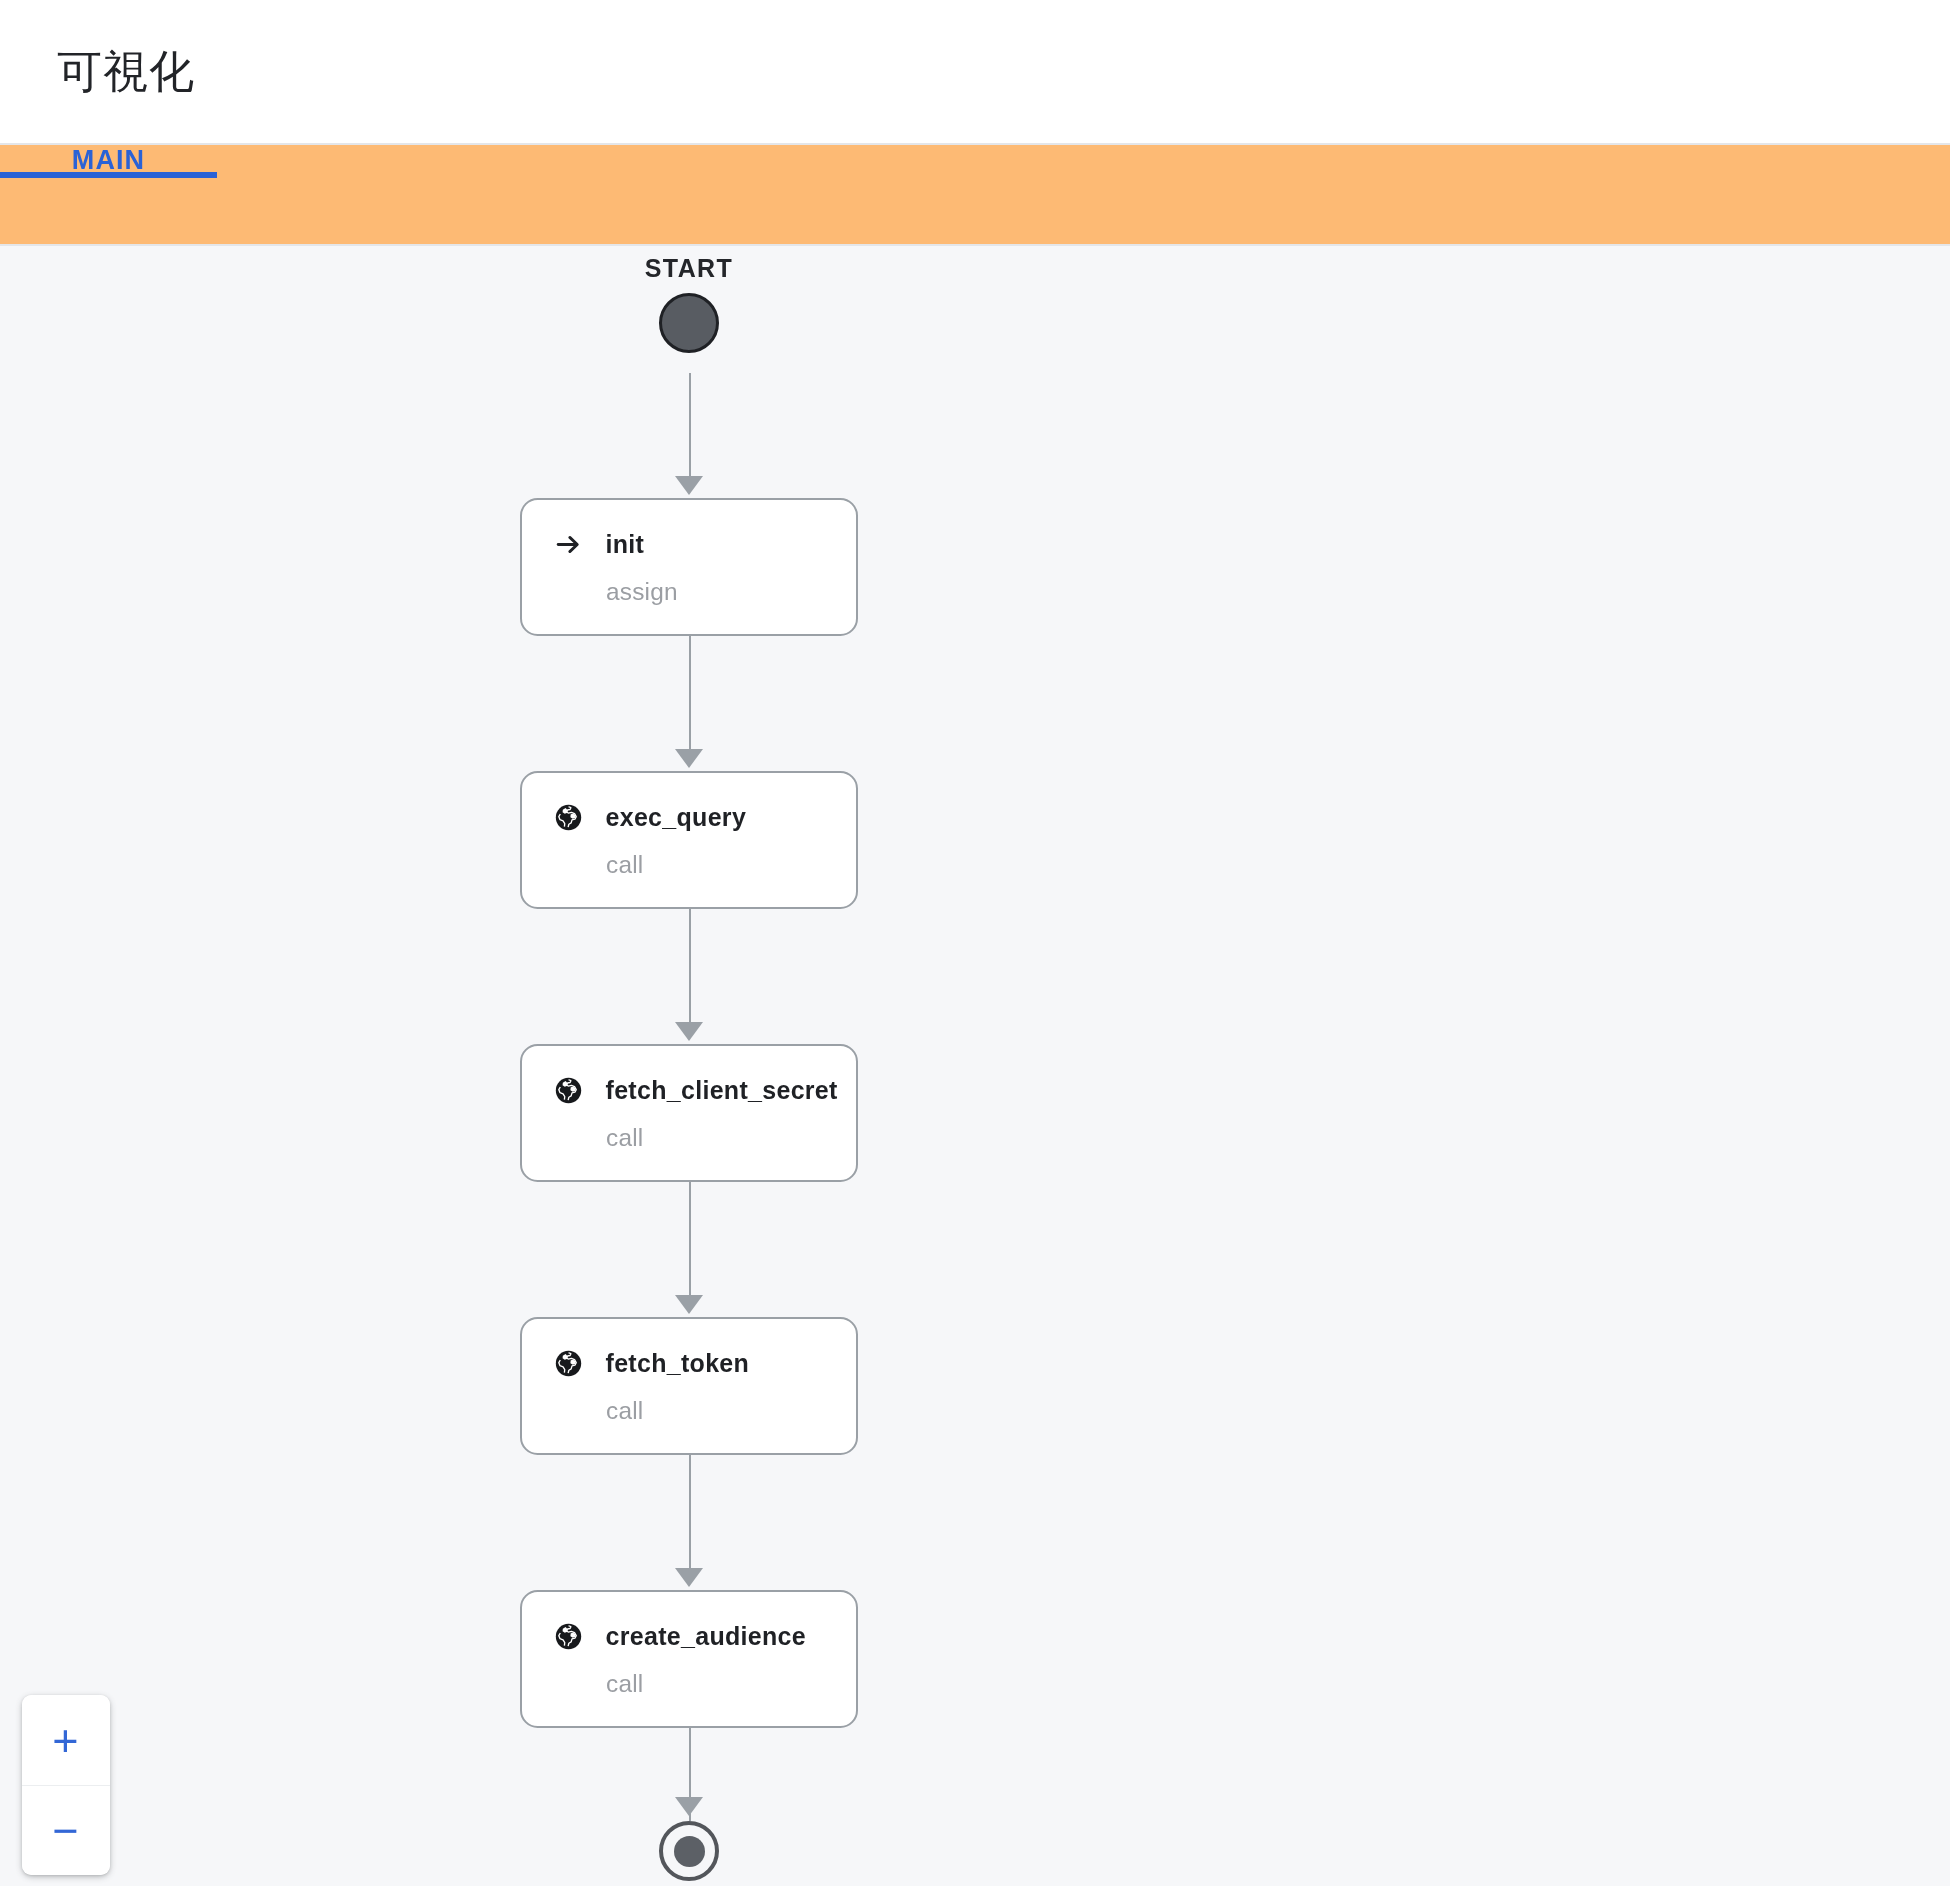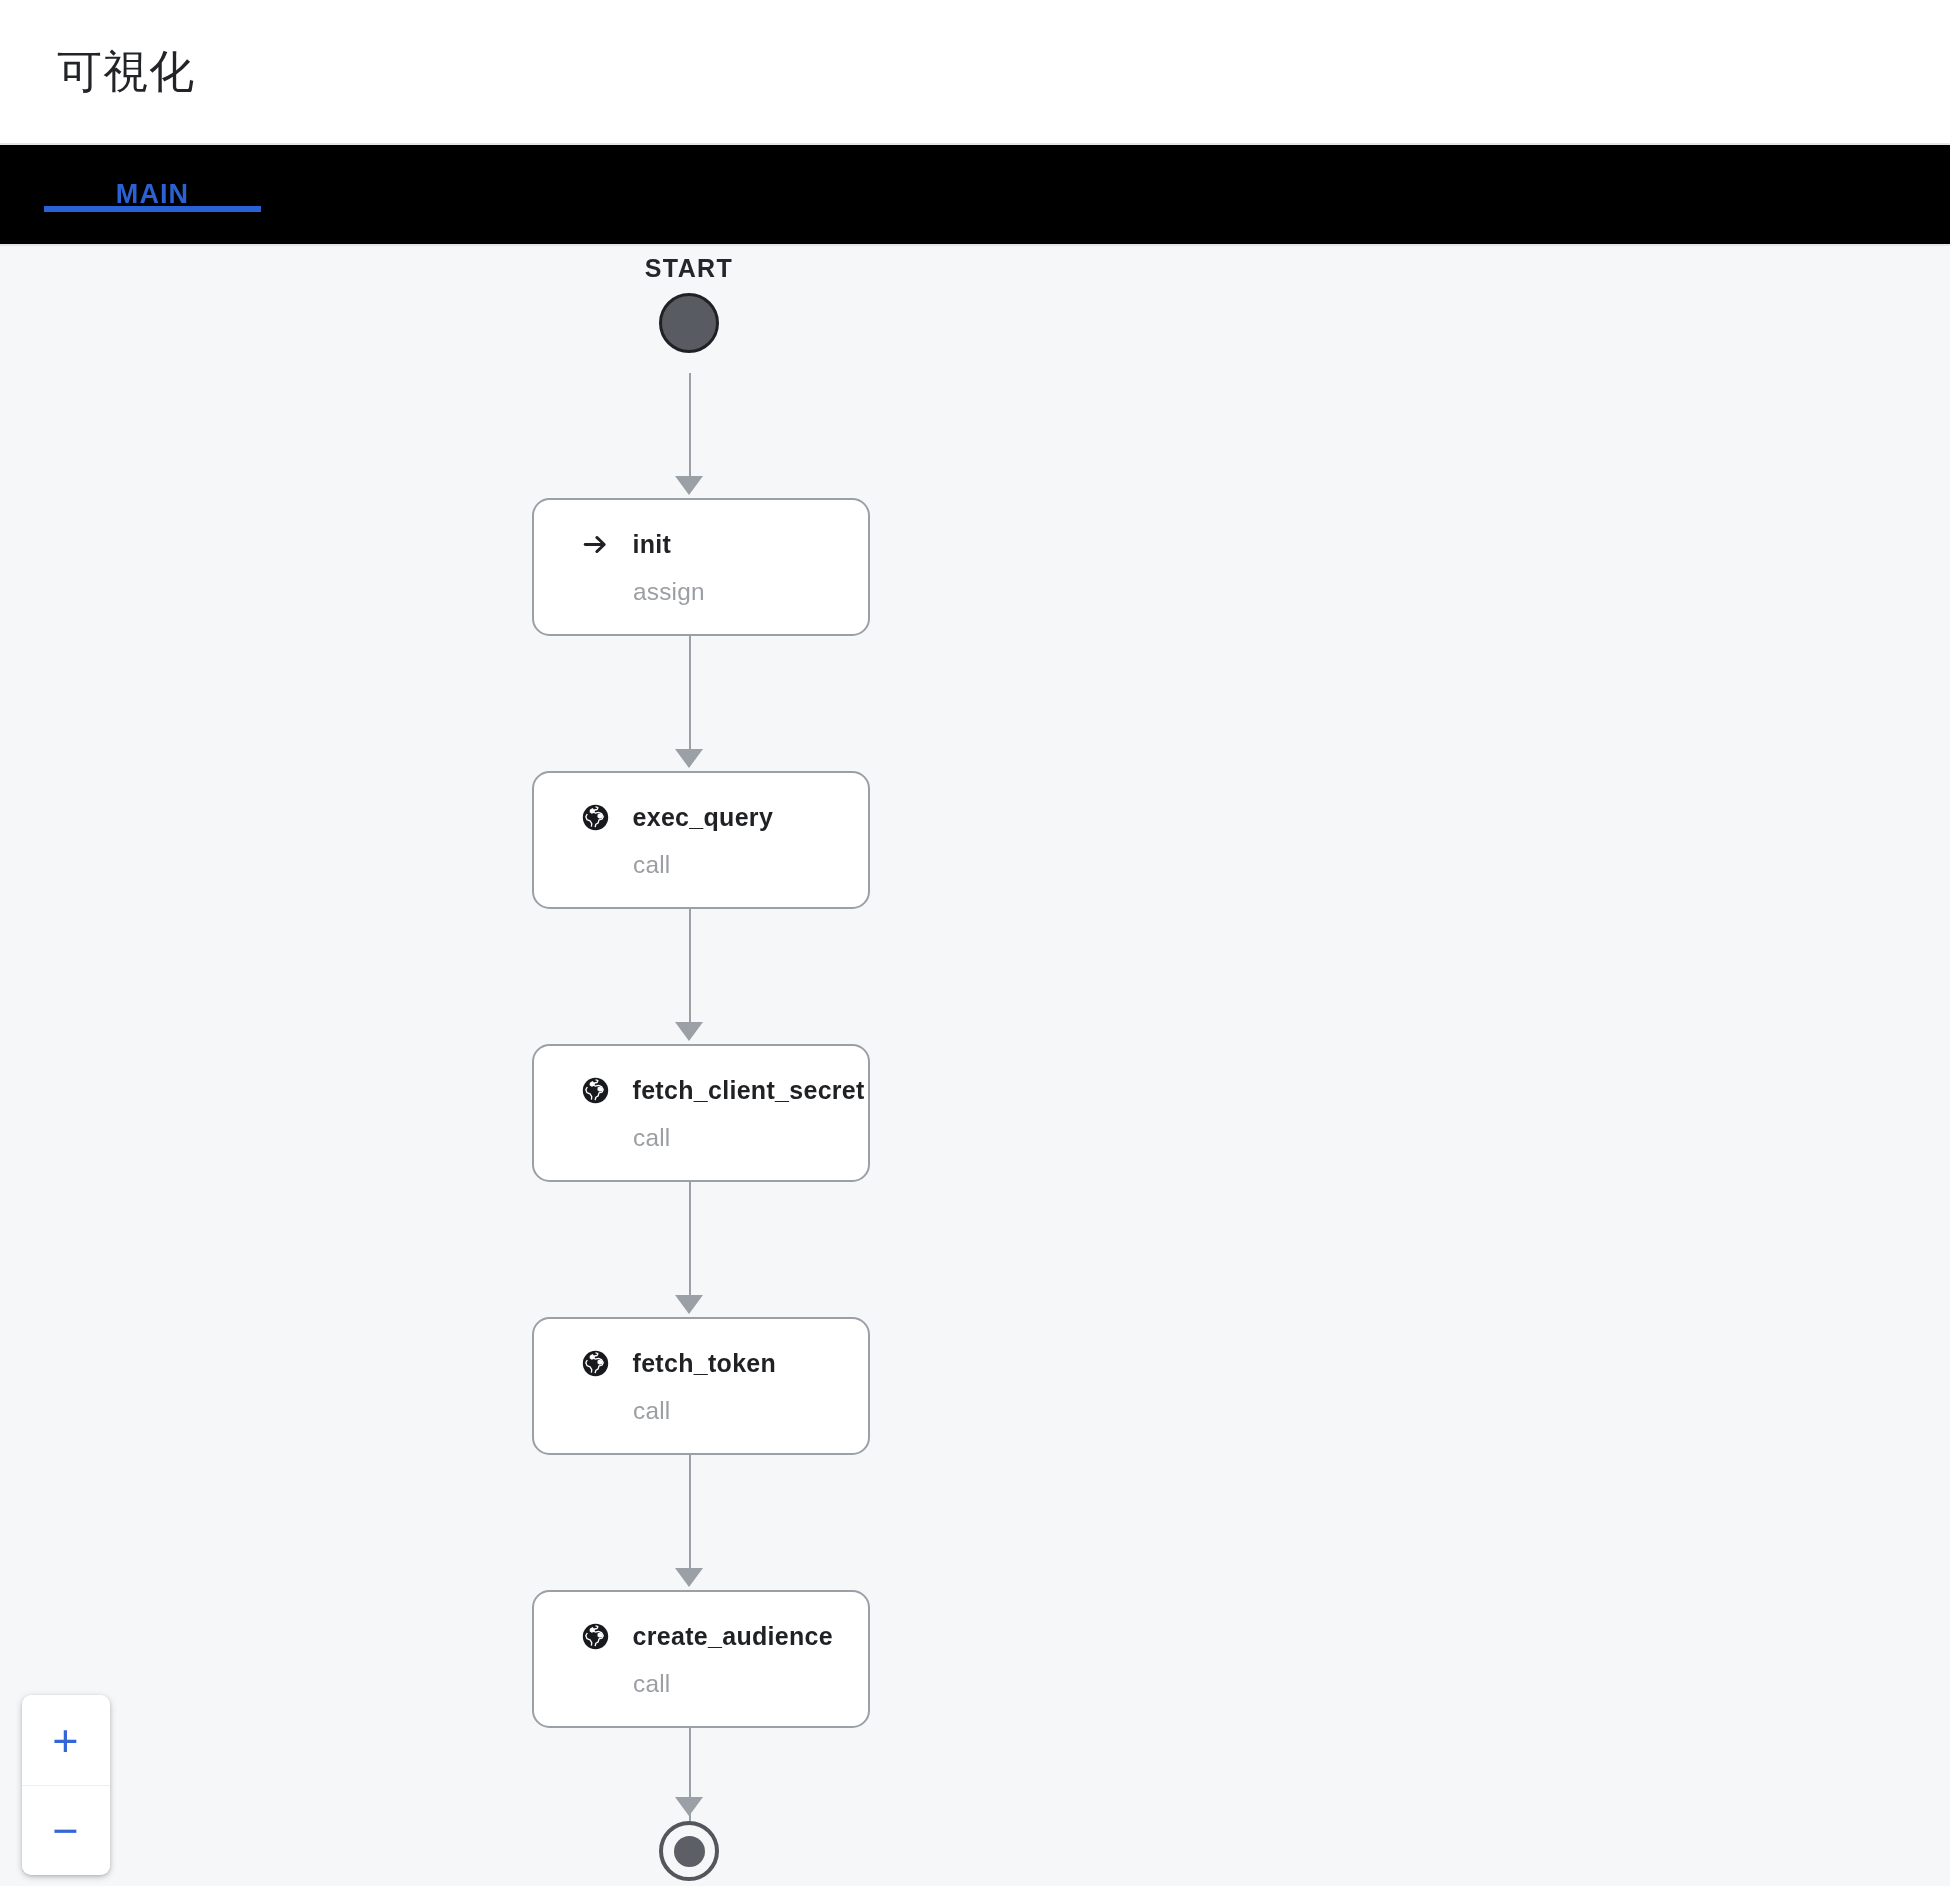--- a/index.html
+++ b/index.html
@@ -31,12 +31,11 @@
   
   .tab-bar {
     height: 101px;
-    background: #000000;
+    background: #fdba74;
     border-bottom: 2px solid #e4e6e9;
     display: flex;
-    align-items: center;
+    align-items: flex-start;
     position: relative;
-    padding-left: 44px;
   }
   .tab {
     display: flex;

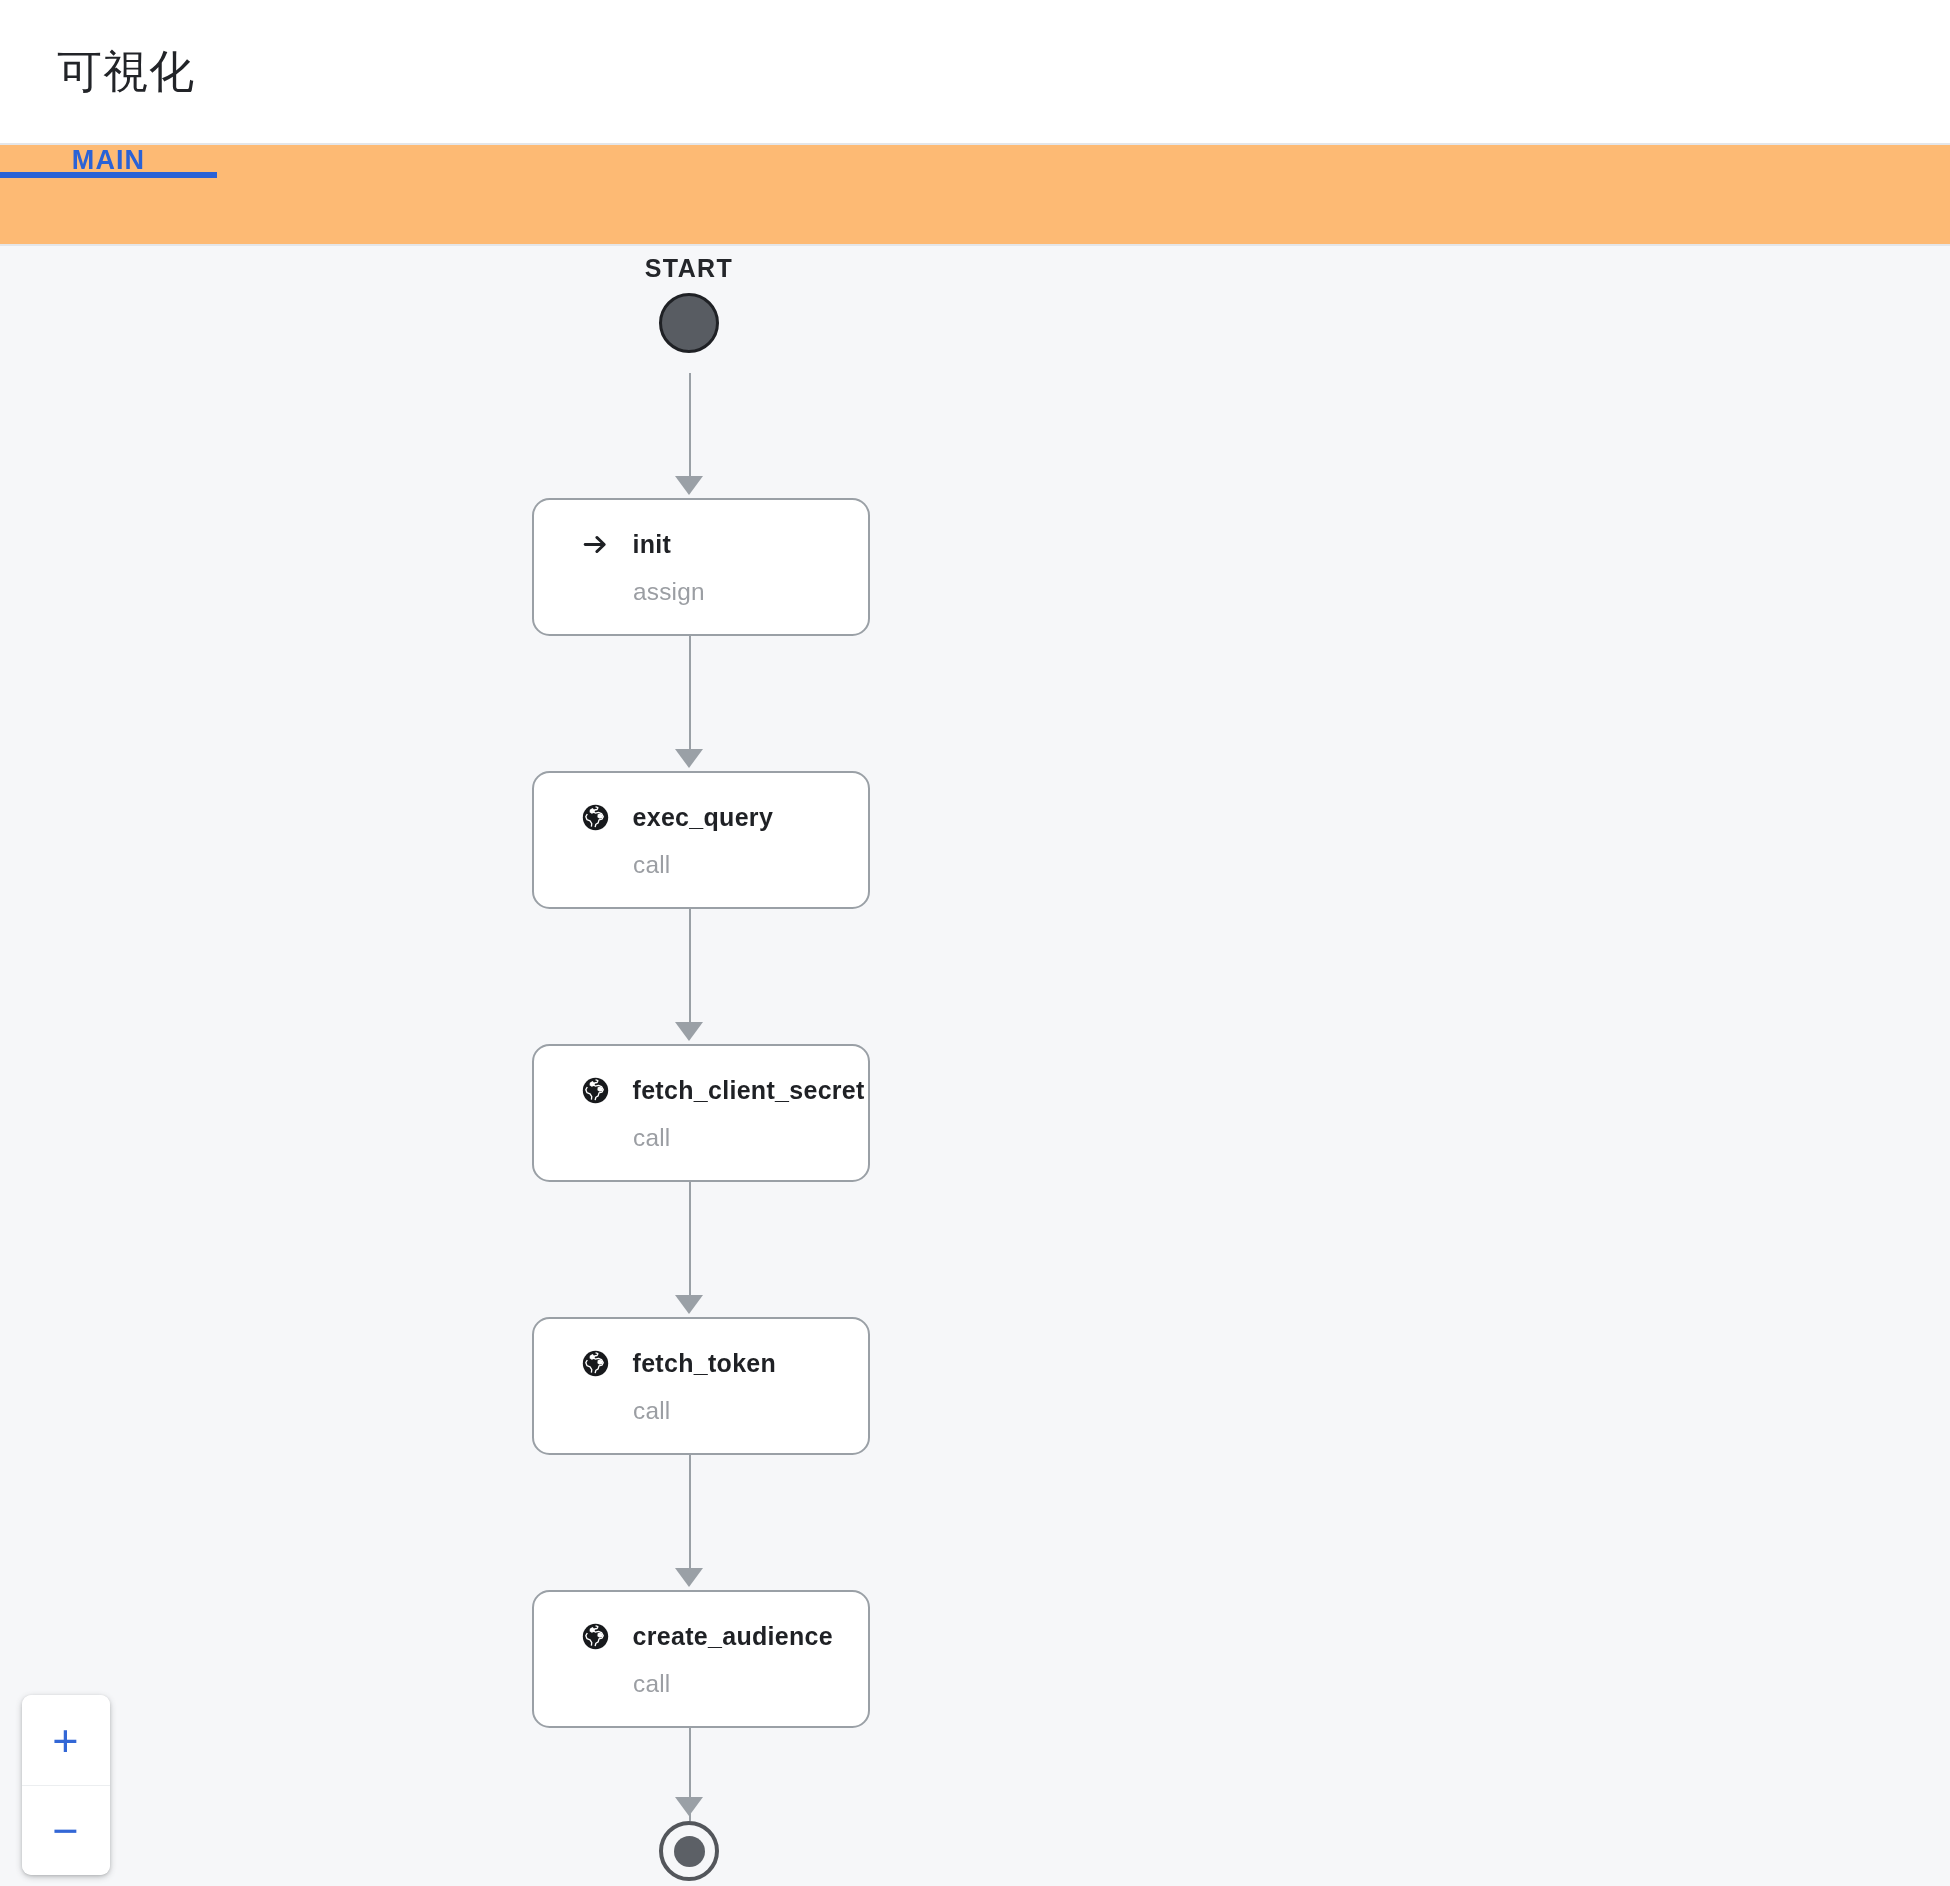--- a/index.html
+++ b/index.html
@@ -137,13 +137,13 @@
   
   .node {
     position: absolute;
-    left: 12px;
+    left: 0;
     width: 338px;
     height: 138px;
     background: #ffffff;
     border: 2px solid #9aa0a6;
     border-radius: 17.6px;
-    padding: 25px 0 0 46px;
+    padding: 25px 0 0 31px;
   }
   .node-head {
     display: flex;

